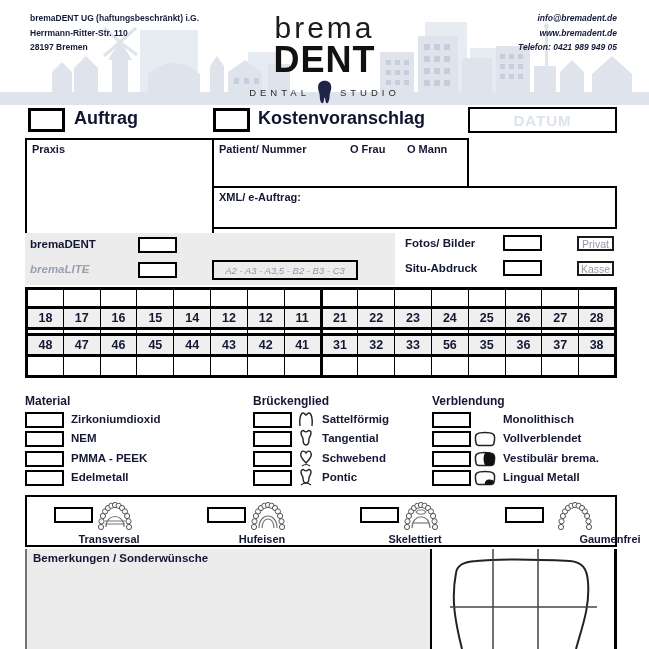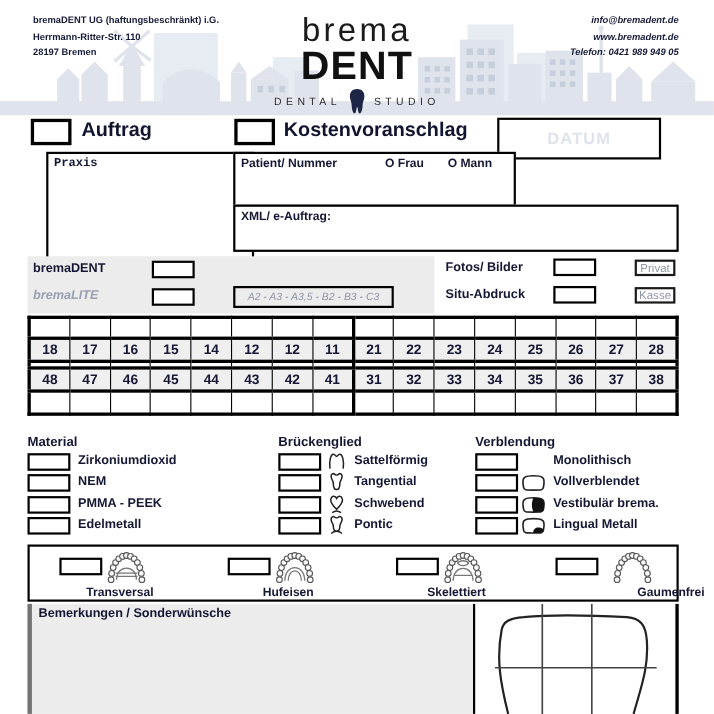--- a/index.html
+++ b/index.html
@@ -139,7 +139,7 @@
   <div class="abs big-lbl" style="left:74px;top:108px;">Auftrag</div>
   <div class="abs cb-lg" style="left:213px;top:108px;"></div>
   <div class="abs big-lbl" style="left:258px;top:108px;">Kostenvoranschlag</div>
-  <div class="abs" style="left:452px;top:107px;width:149px;height:38px;border:2.5px solid #000;box-sizing:border-box;
+  <div class="abs" style="left:468px;top:107px;width:149px;height:26px;border:2.5px solid #000;box-sizing:border-box;
        display:flex;align-items:center;justify-content:center;font-size:15px;font-weight:600;letter-spacing:1px;color:#dde3ea;">DATUM</div>
 
   <div class="abs frame" style="left:42px;top:138px;width:189px;height:115px;font-family:Liberation Mono, monospace;">

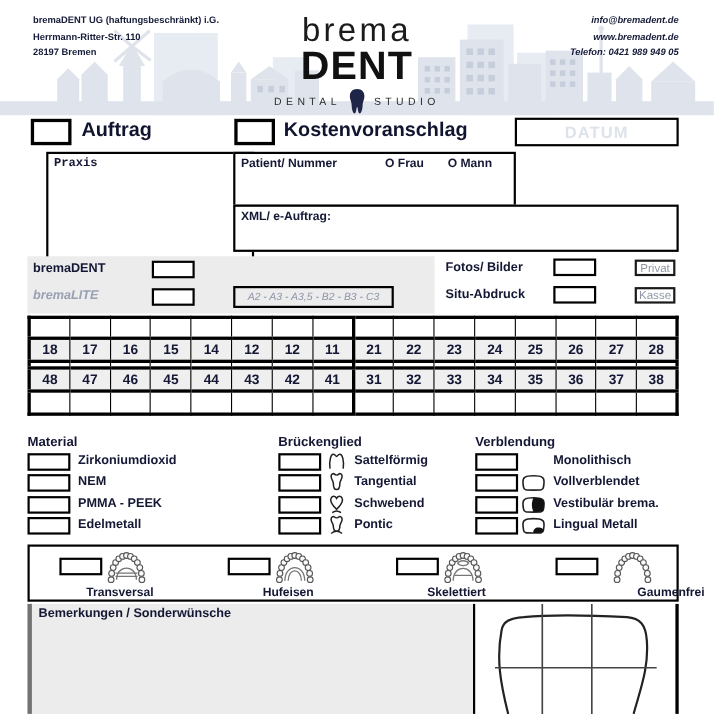--- a/index.html
+++ b/index.html
@@ -142,7 +142,7 @@
   <div class="abs" style="left:468px;top:107px;width:149px;height:26px;border:2.5px solid #000;box-sizing:border-box;
        display:flex;align-items:center;justify-content:center;font-size:15px;font-weight:600;letter-spacing:1px;color:#dde3ea;">DATUM</div>
 
-  <div class="abs frame" style="left:42px;top:138px;width:189px;height:115px;font-family:Liberation Mono, monospace;">
+  <div class="abs frame" style="left:25px;top:138px;width:189px;height:115px;">
     <div class="lbl" style="padding:3px 5px;">Praxis</div>
   </div>
   <div class="abs frame" style="left:212px;top:138px;width:257px;height:50px;">

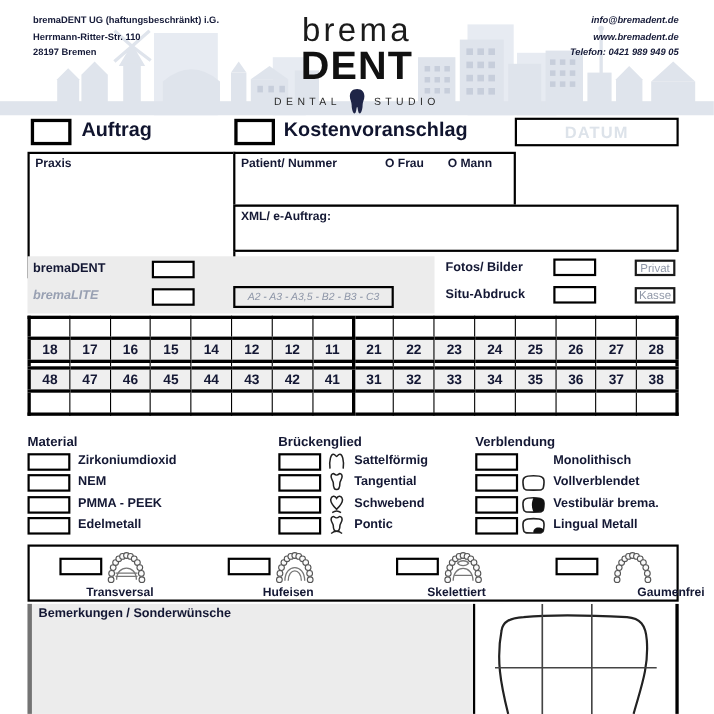--- a/index.html
+++ b/index.html
@@ -237,7 +237,7 @@
           <td>31</td>
           <td>32</td>
           <td>33</td>
-          <td>34</td>
+          <td>56</td>
           <td>35</td>
           <td>36</td>
           <td>37</td>

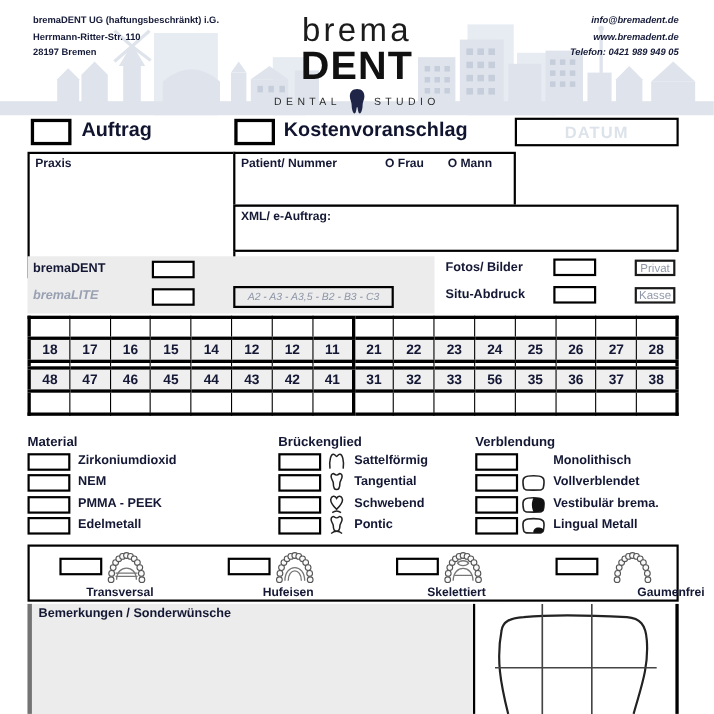--- a/index.html
+++ b/index.html
@@ -423,7 +423,7 @@
     </div>
   </div>
 
-  <div class="abs gray" style="left:25px;top:549px;width:433px;height:100px;border-left:4px solid #737373;box-sizing:border-box;">
+  <div class="abs gray" style="left:25px;top:549px;width:433px;height:100px;border-left:2px solid #737373;box-sizing:border-box;">
     <div class="lbl" style="padding:3px 6px;font-size:11.5px;">Bemerkungen / Sonderwünsche</div>
   </div>
   <div class="abs" style="left:430px;top:549px;width:187px;height:100px;border-left:2.5px solid #000;border-right:3px solid #000;box-sizing:border-box;background:#fff;">

